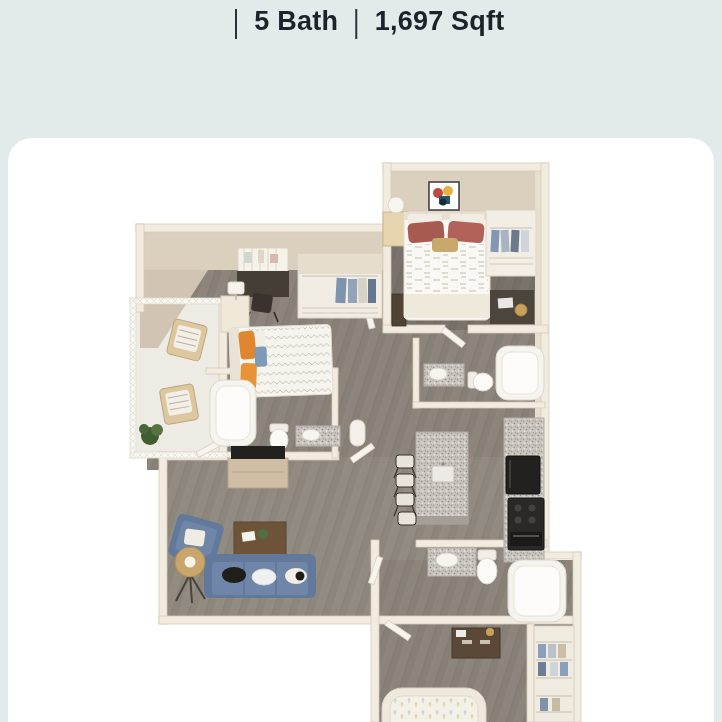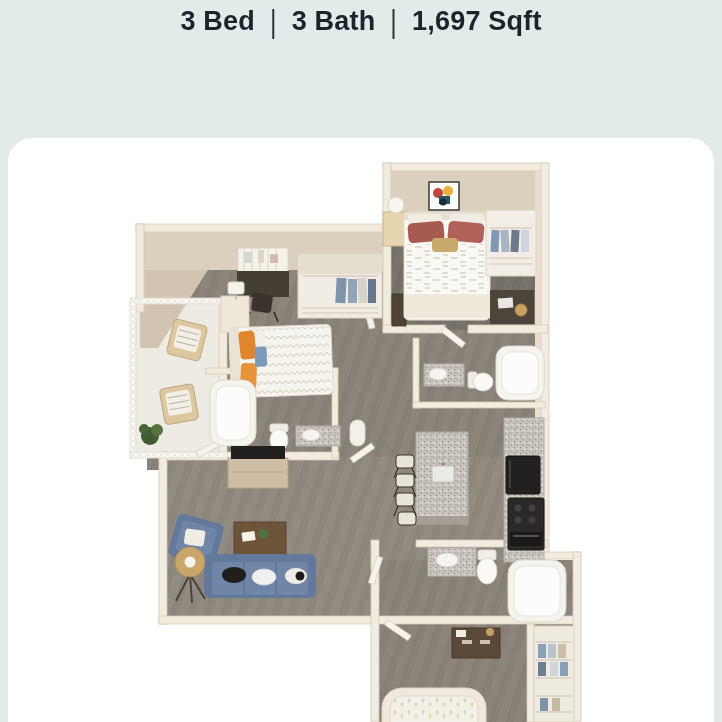--- a/index.html
+++ b/index.html
@@ -28,7 +28,6 @@
 <body>
 
 <div class="stats-header">
-  <span class="stat">3 Bed</span>
   <span class="sep">|</span>
   <span class="stat">3 Bath</span>
   <span class="sep">|</span>

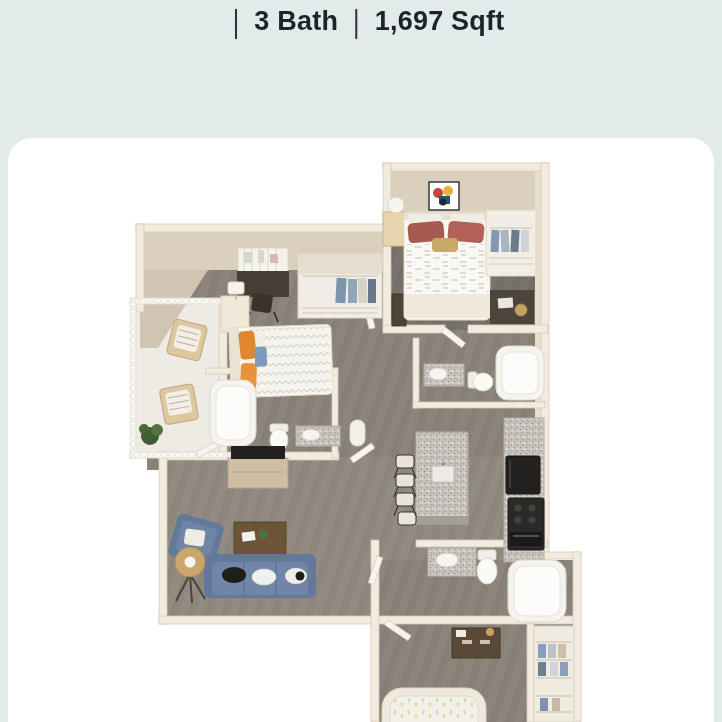--- a/index.html
+++ b/index.html
@@ -29,7 +29,7 @@
 
 <div class="stats-header">
   <span class="sep">|</span>
-  <span class="stat">3 Bath</span>
+  <span class="stat">5 Bath</span>
   <span class="sep">|</span>
   <span class="stat">1,697 Sqft</span>
 </div>

